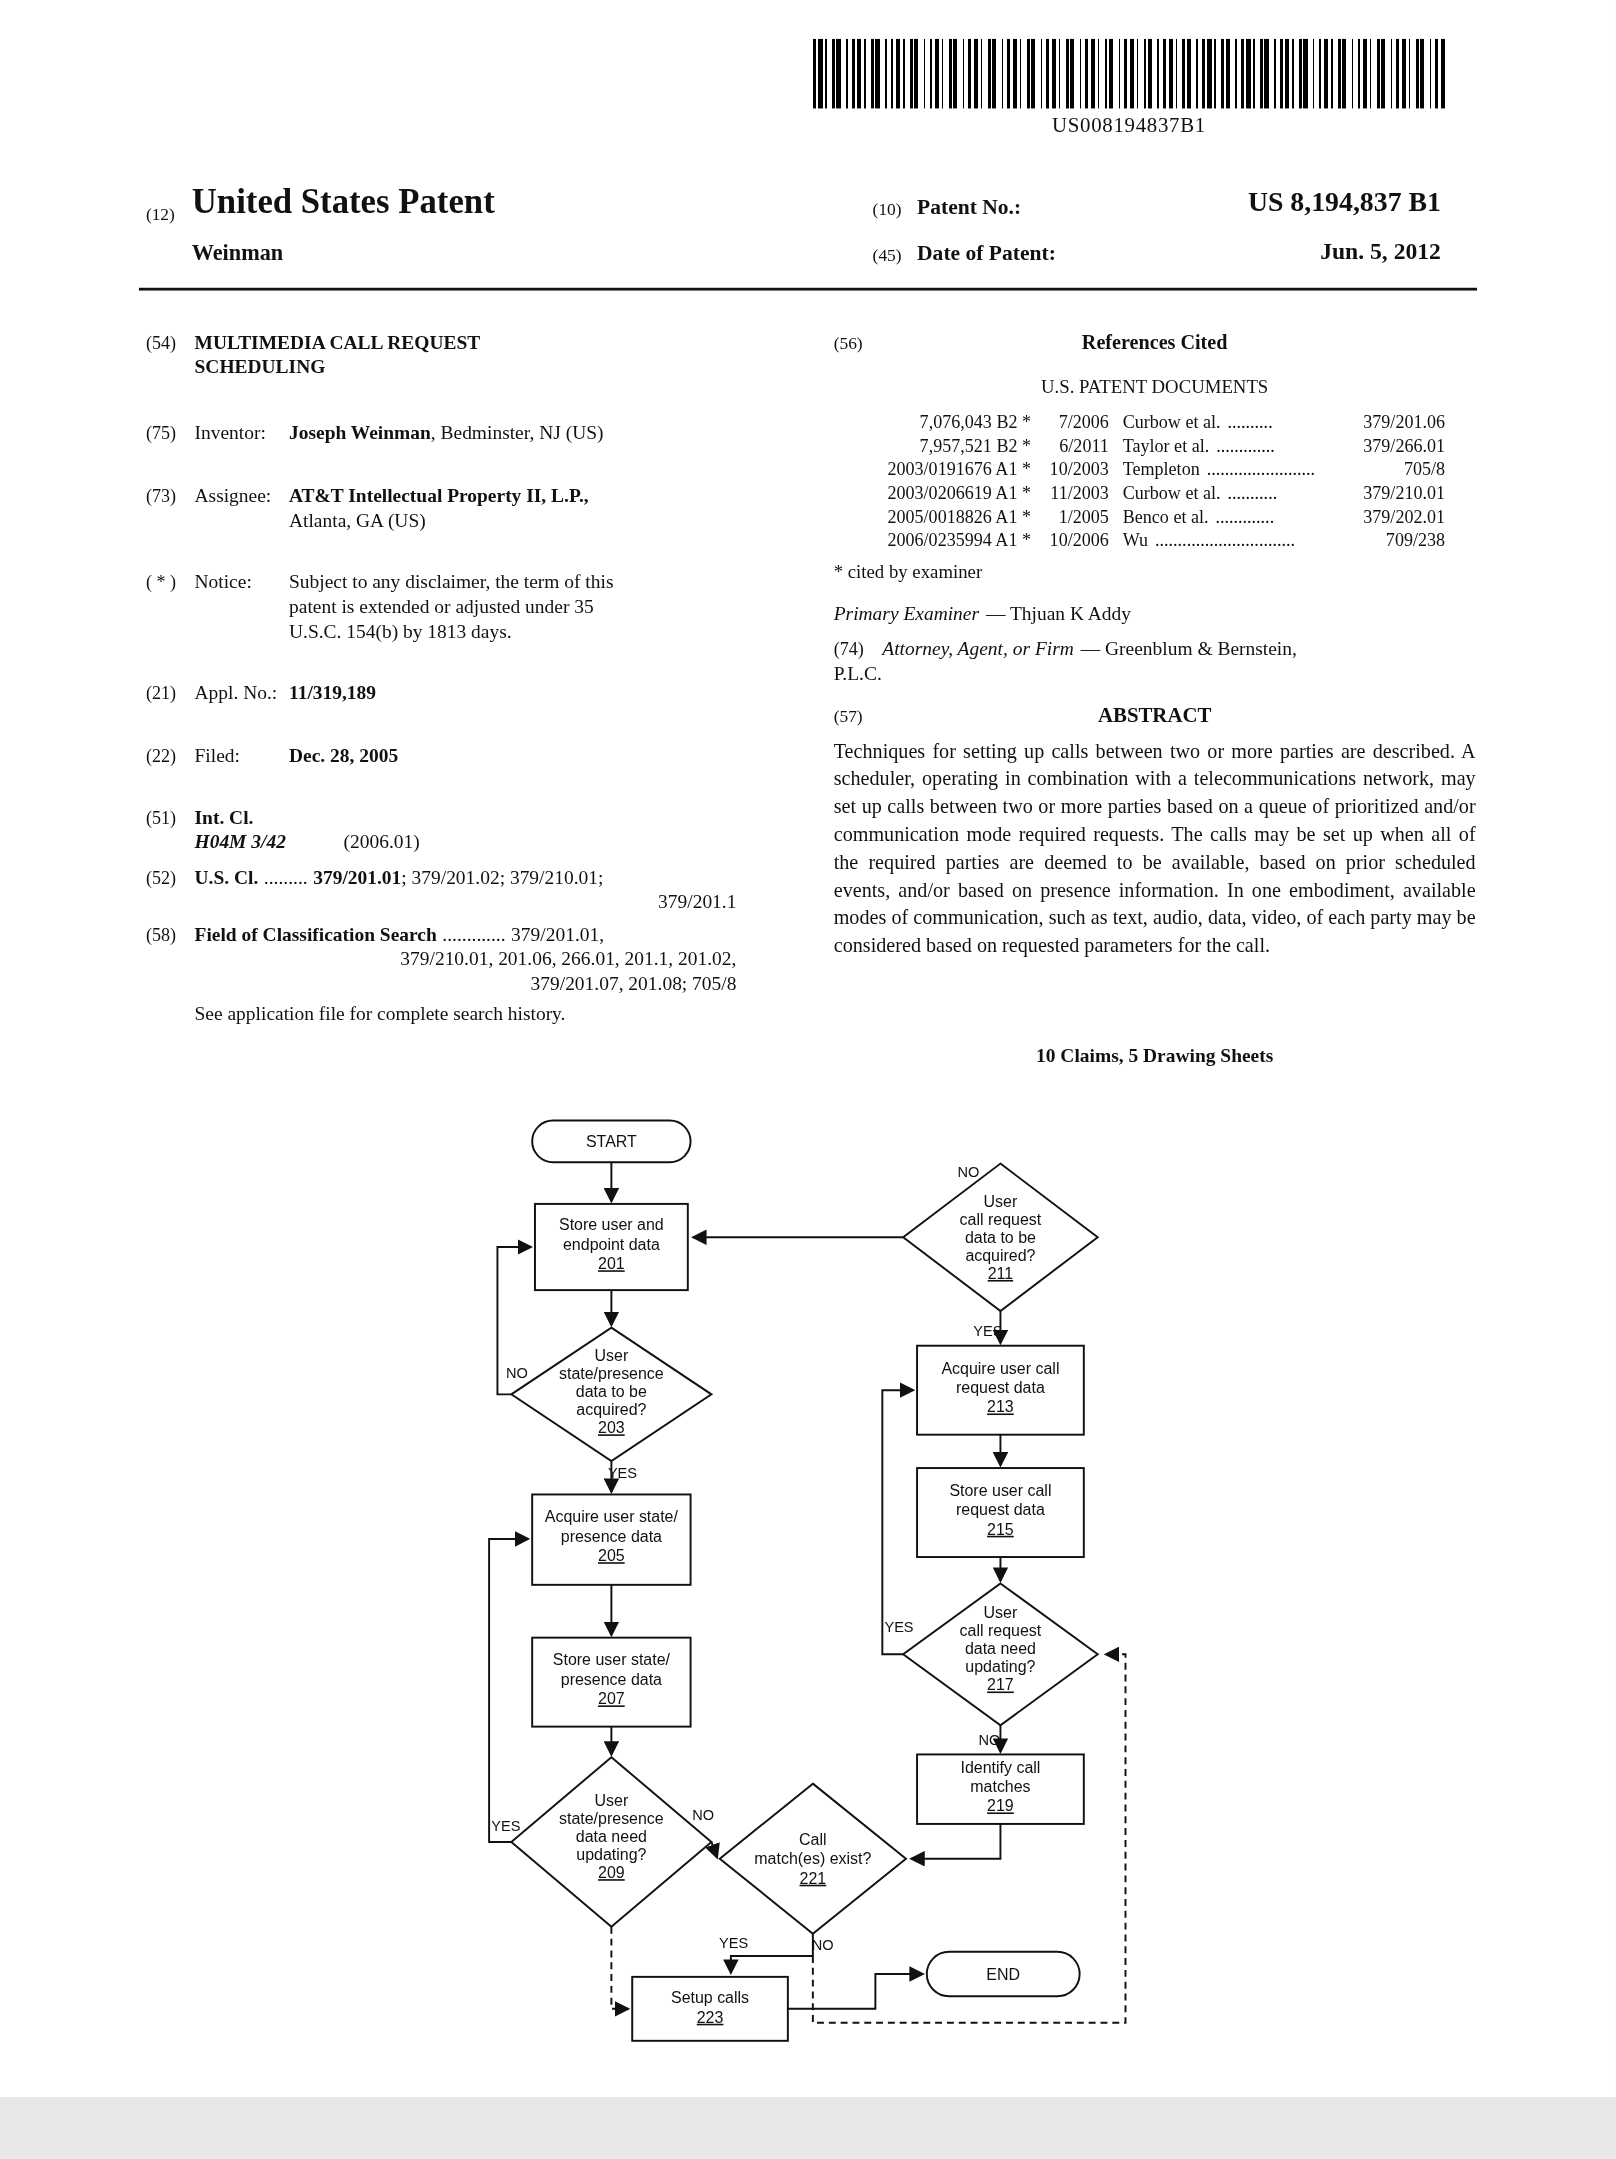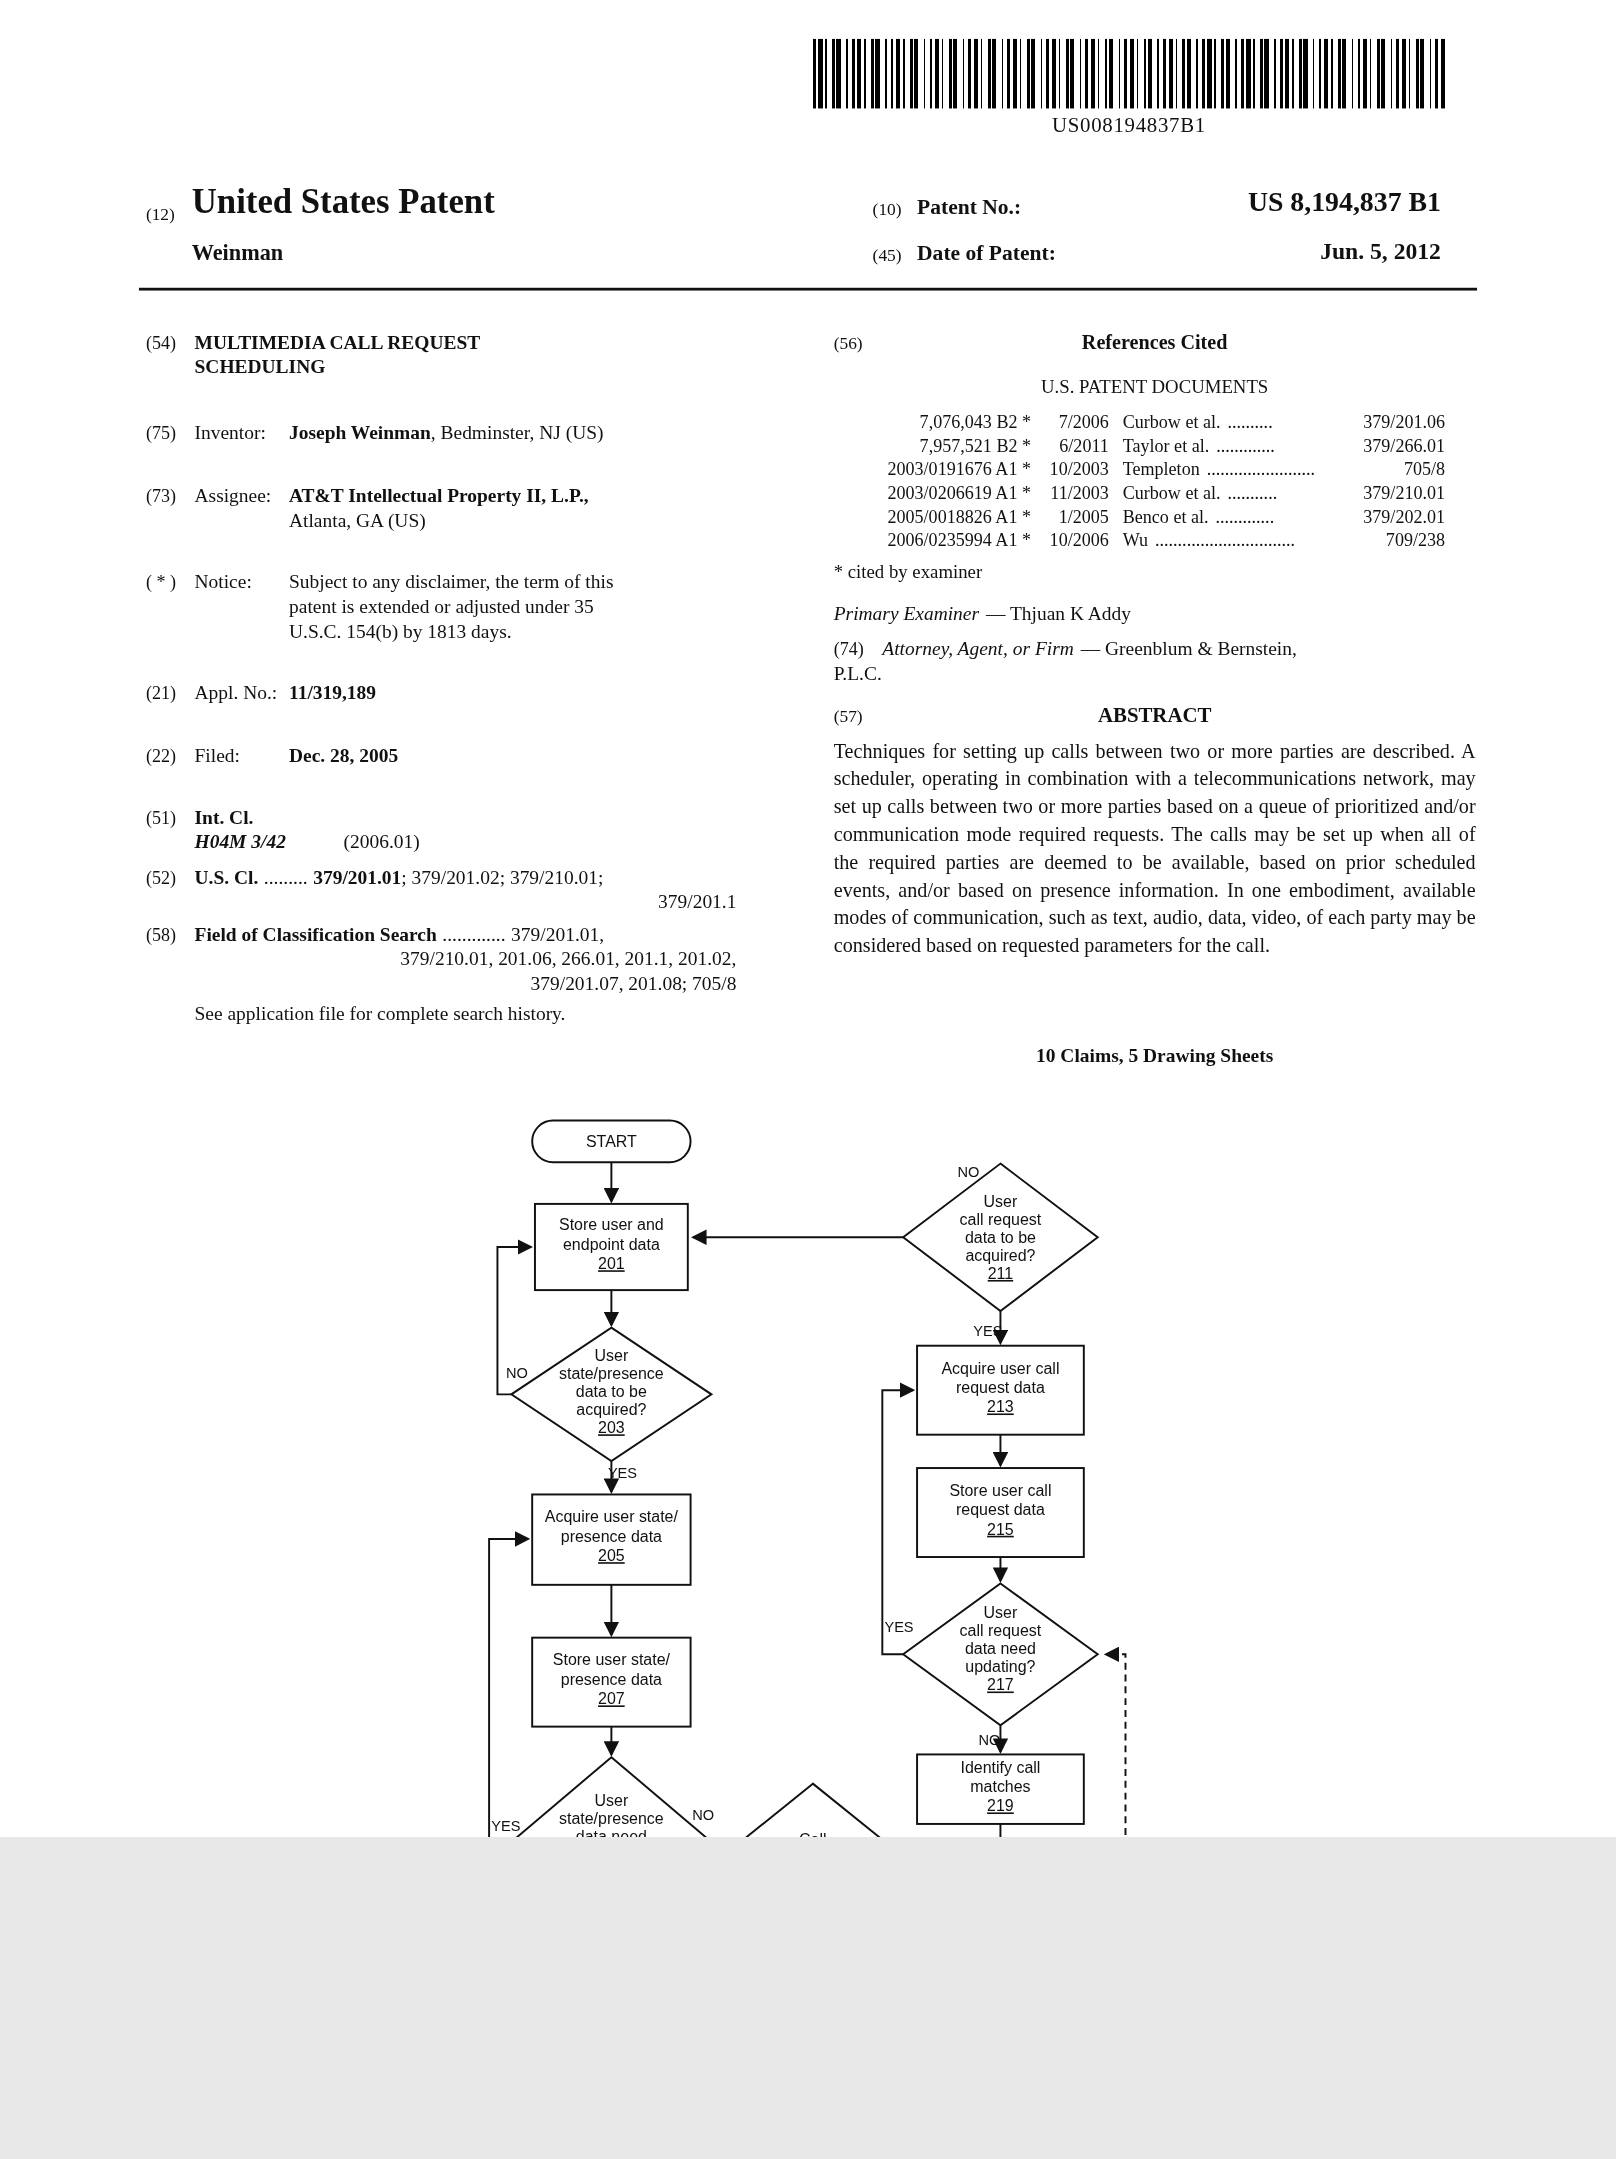--- a/index.html
+++ b/index.html
@@ -3,7 +3,7 @@
 <meta charset="utf-8">
 <style>
   html,body { margin:0; padding:0; background:#e8e8e8; }
-  .viewport { position:relative; width:1616px; height:1837px; overflow:hidden; background:#4c1d95; margin:0 auto; }
+  .viewport { position:relative; width:1616px; height:2097px; overflow:hidden; background:#4c1d95; margin:0 auto; }
   .page { position:relative; width:1163px; height:1553px; background:#ffffff;
           transform:scale(1.3895,1.3902); transform-origin:0 0;
           font-family:"Liberation Serif", serif; color:#111; }

